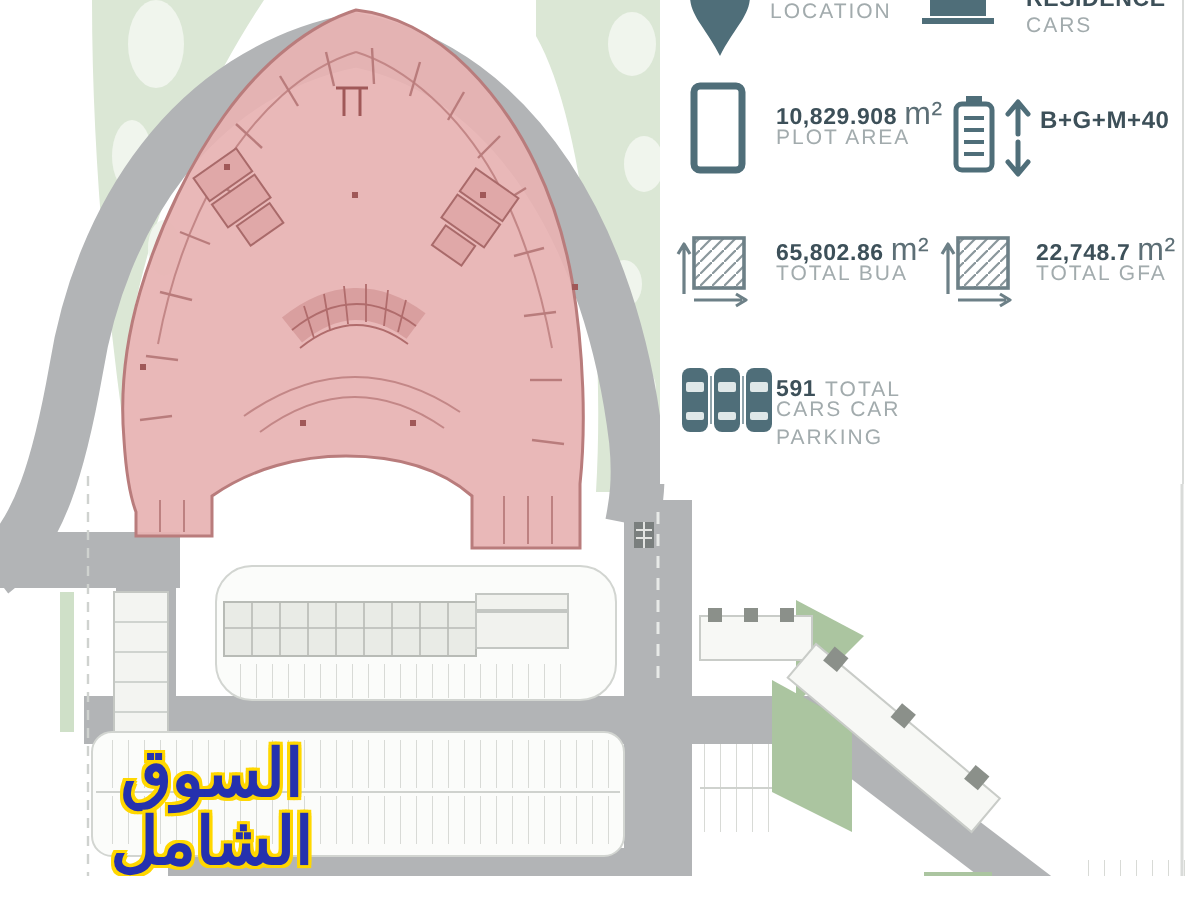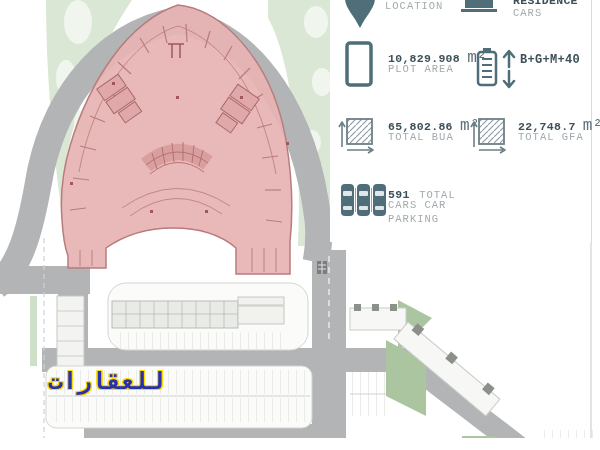--- a/index.html
+++ b/index.html
@@ -4,7 +4,7 @@
 <style>
   html,body{margin:0;padding:0;background:#fff;}
   #stage{position:relative;width:600px;height:438px;overflow:hidden;background:#fef9c3;
-         font-family:Liberation Mono, monospace;}
+         font-family:Liberation Sans, sans-serif;}
   #plan-svg{position:absolute;left:0;top:0;}
   
   #info-panel{position:absolute;left:330px;top:0;width:261px;height:242px;background:#fff;

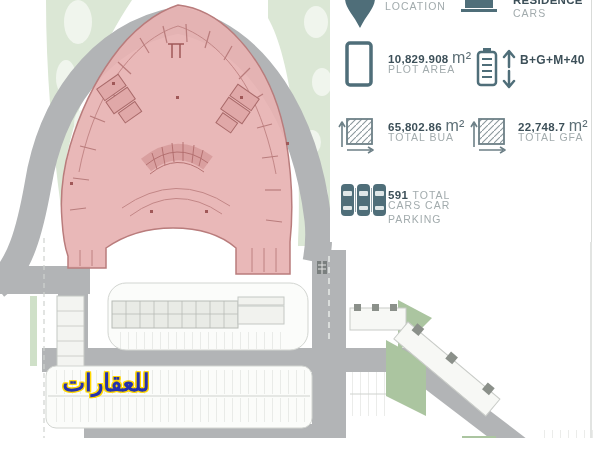--- a/index.html
+++ b/index.html
@@ -239,6 +239,7 @@
   </div>
 
   <div id="watermark">
+    <div class="wm1">السوق الشامل</div>
     <div class="wm2">للعقارات</div>
   </div>
 

